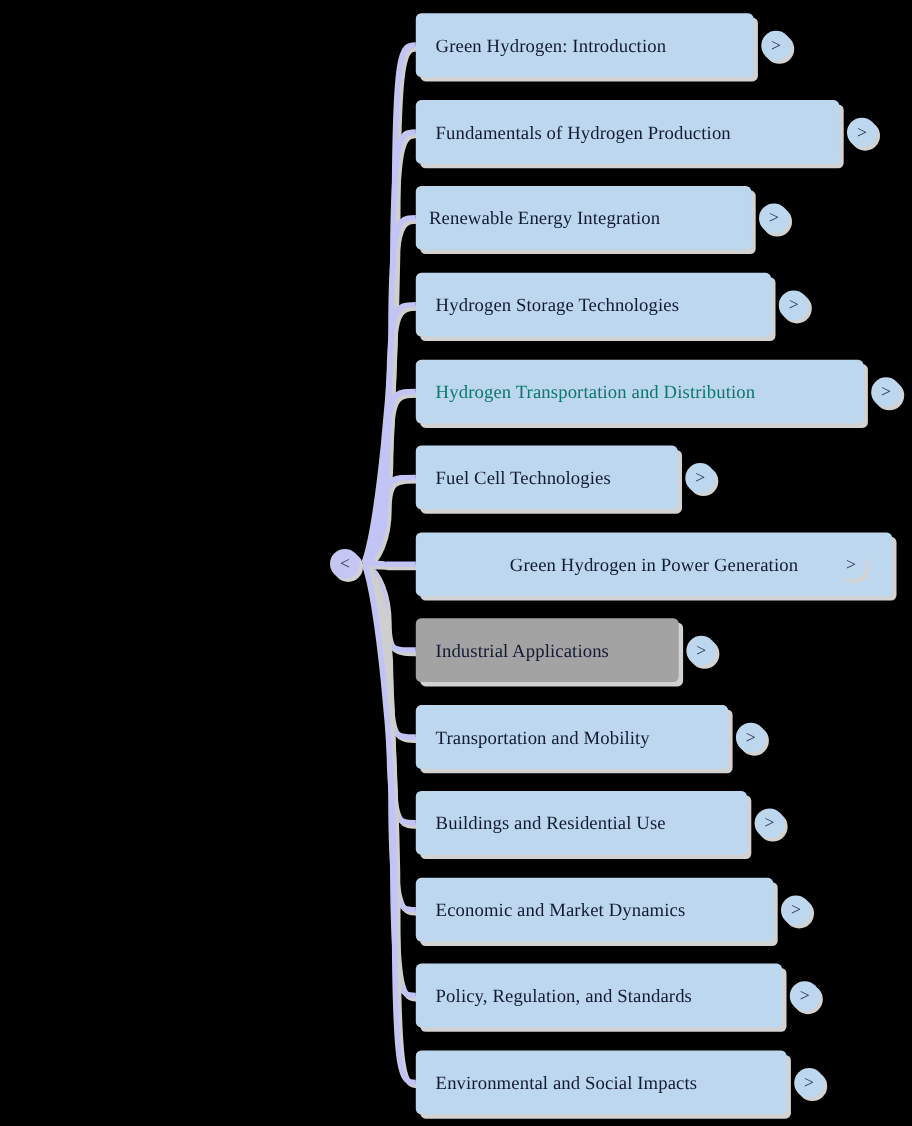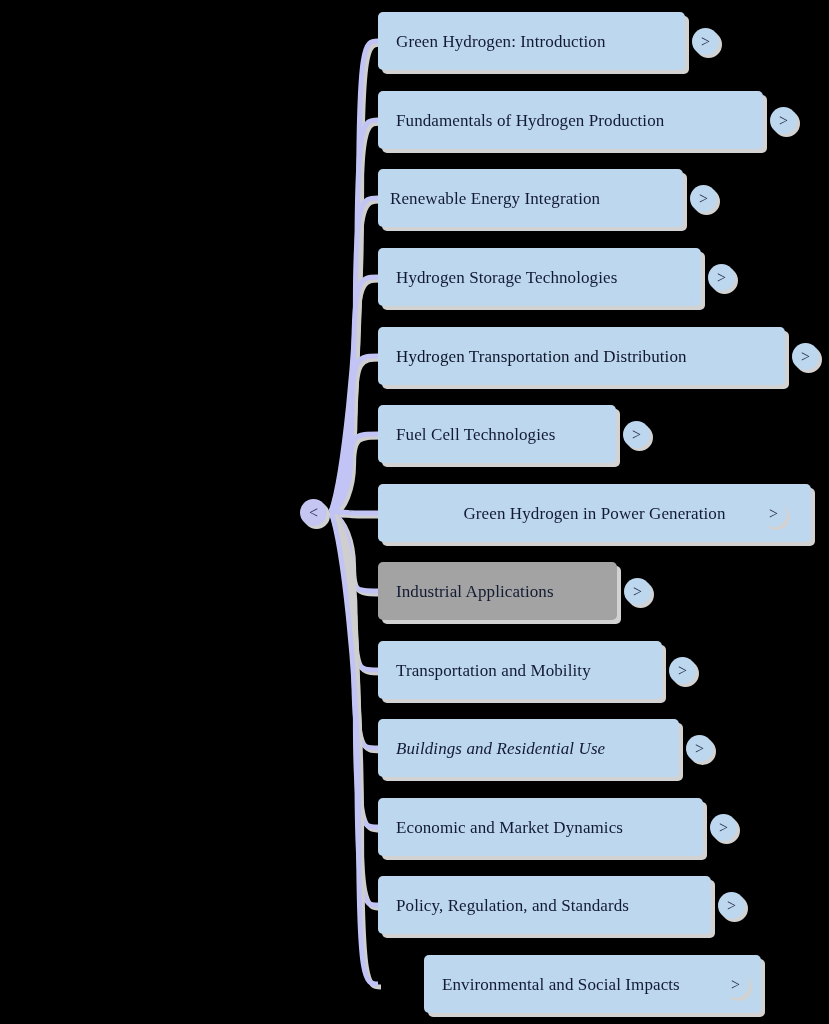--- a/index.html
+++ b/index.html
@@ -130,7 +130,7 @@
       </div>
       <div class="badge branch-badge" style="left: 708px; top: 264px; background: rgb(189, 215, 239);">&gt;</div>
       <div class="node branch" style="left: 378px; top: 327px; width: 407px; height: 58px; background: rgb(189, 215, 239);">
-        <span class="node-label" style="color: #0f172a;">Hydrogen Transportation and Distribution</span>
+        <span class="node-label" style="color: #0f766e;">Hydrogen Transportation and Distribution</span>
       </div>
       <div class="badge branch-badge" style="left: 792px; top: 343px; background: rgb(189, 215, 239);">&gt;</div>
       <div class="node branch" style="left: 378px; top: 405px; width: 238px; height: 58px; background: rgb(189, 215, 239); text-align: right;">

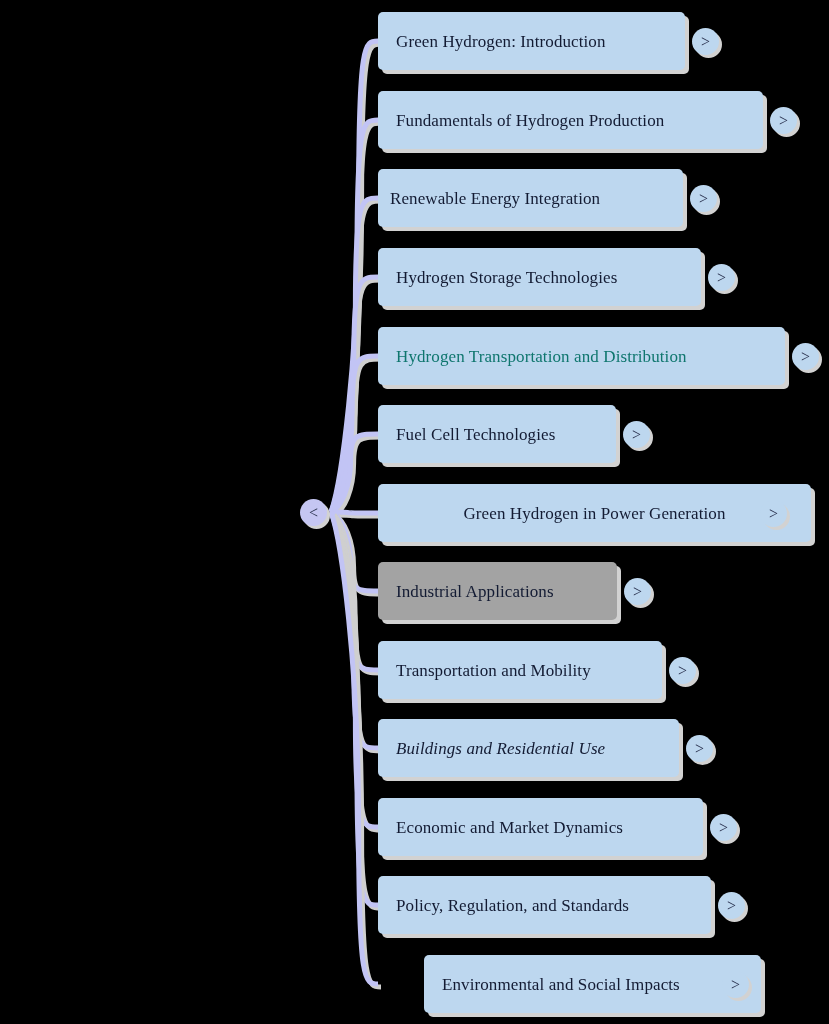--- a/index.html
+++ b/index.html
@@ -150,7 +150,7 @@
       </div>
       <div class="badge branch-badge" style="left: 669px; top: 657px; background: rgb(189, 215, 239);">&gt;</div>
       <div class="node branch" style="left: 378px; top: 719px; width: 301px; height: 58px; background: rgb(189, 215, 239);">
-        <span class="node-label" style="color: rgb(19, 27, 51); font-style: italic;">Buildings and Residential Use</span>
+        <span class="node-label" style="color: rgb(19, 27, 51);">Buildings and Residential Use</span>
       </div>
       <div class="badge branch-badge" style="left: 686px; top: 735px; background: rgb(189, 215, 239);">&gt;</div>
       <div class="node branch" style="left: 378px; top: 798px; width: 325px; height: 58px; background: rgb(189, 215, 239);">

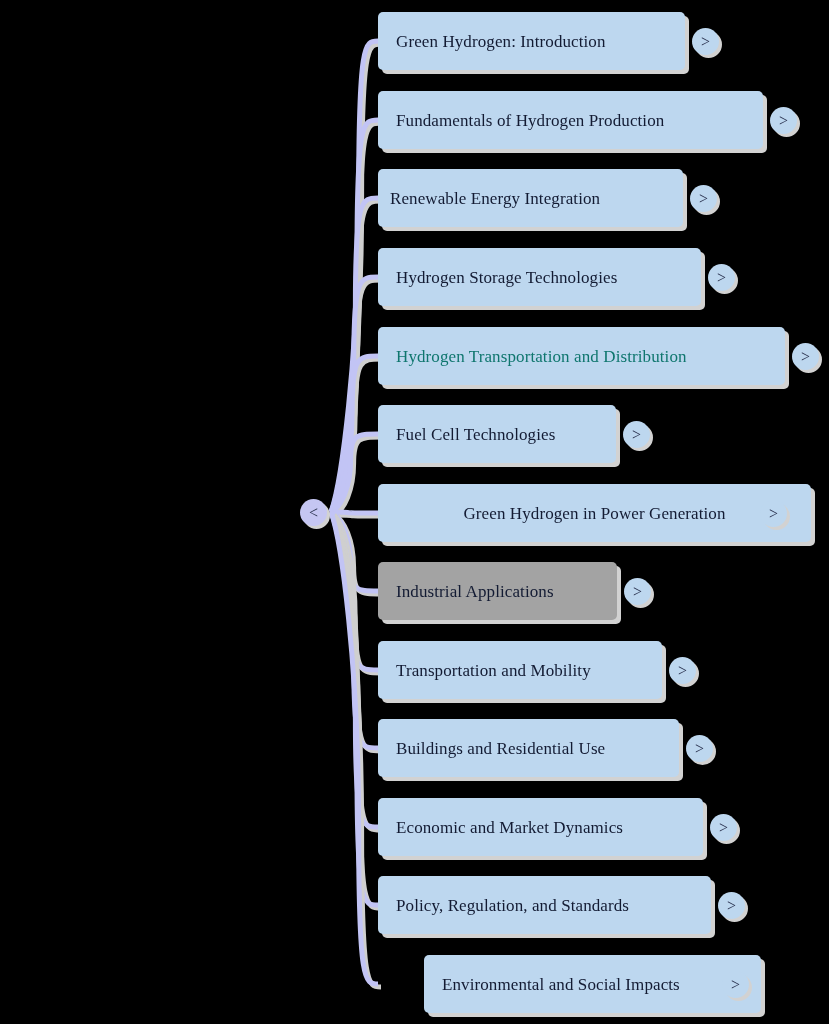--- a/index.html
+++ b/index.html
@@ -161,7 +161,7 @@
         <span class="node-label" style="color: rgb(19, 27, 51);">Policy, Regulation, and Standards</span>
       </div>
       <div class="badge branch-badge" style="left: 718px; top: 892px; background: rgb(189, 215, 239);">&gt;</div>
-      <div class="node branch" style="left: 378px; top: 955px; width: 337px; height: 58px; background: rgb(189, 215, 239); margin-left: 46px;">
+      <div class="node branch" style="left: 378px; top: 955px; width: 337px; height: 58px; background: rgb(189, 215, 239);">
         <span class="node-label" style="color: rgb(19, 27, 51);">Environmental and Social Impacts</span>
       </div>
       <div class="badge branch-badge" style="left: 722px; top: 971px; background: rgb(189, 215, 239);">&gt;</div>

